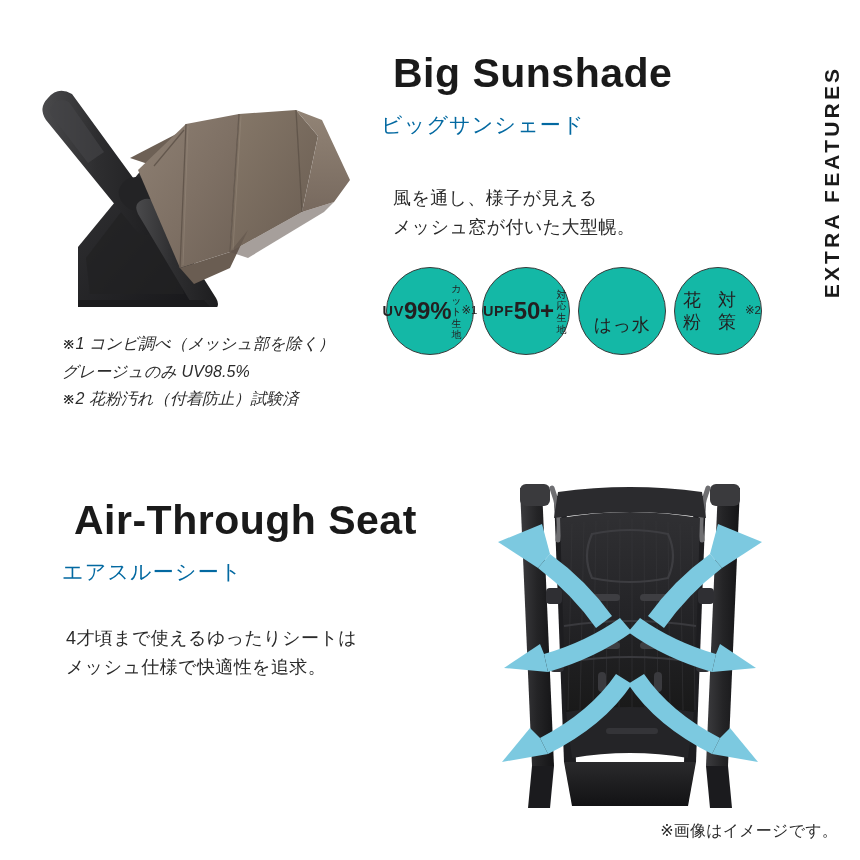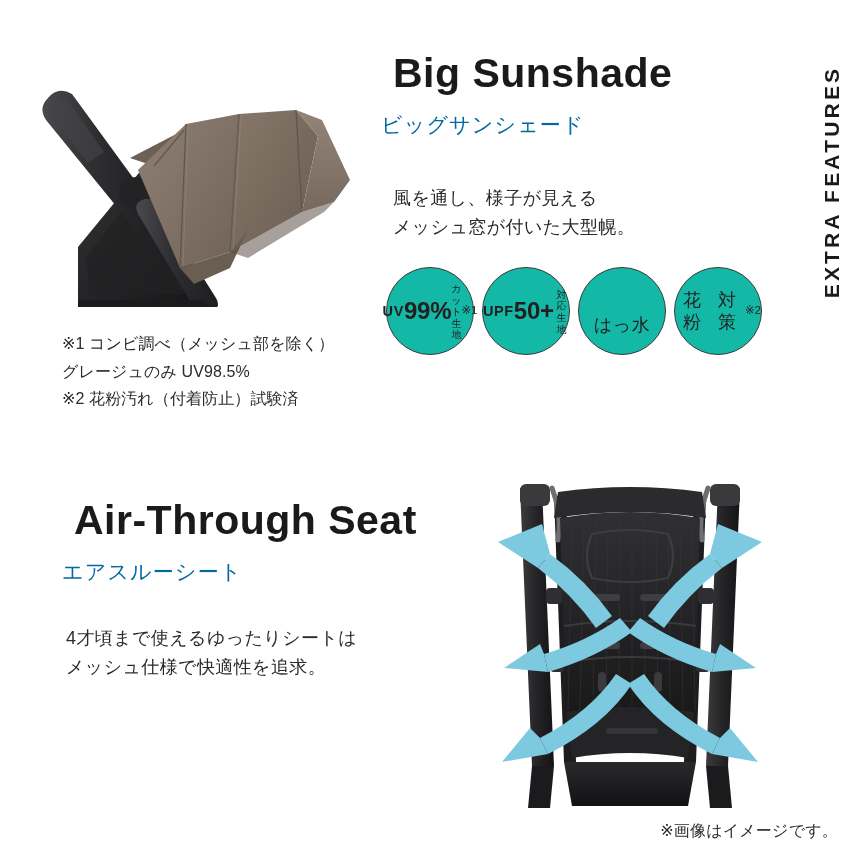--- a/index.html
+++ b/index.html
@@ -153,6 +153,7 @@
     letter-spacing: 0.1px;
     color: #2b2b2b;
     white-space: pre-line;
+    font-style: italic;
   }
 
   

